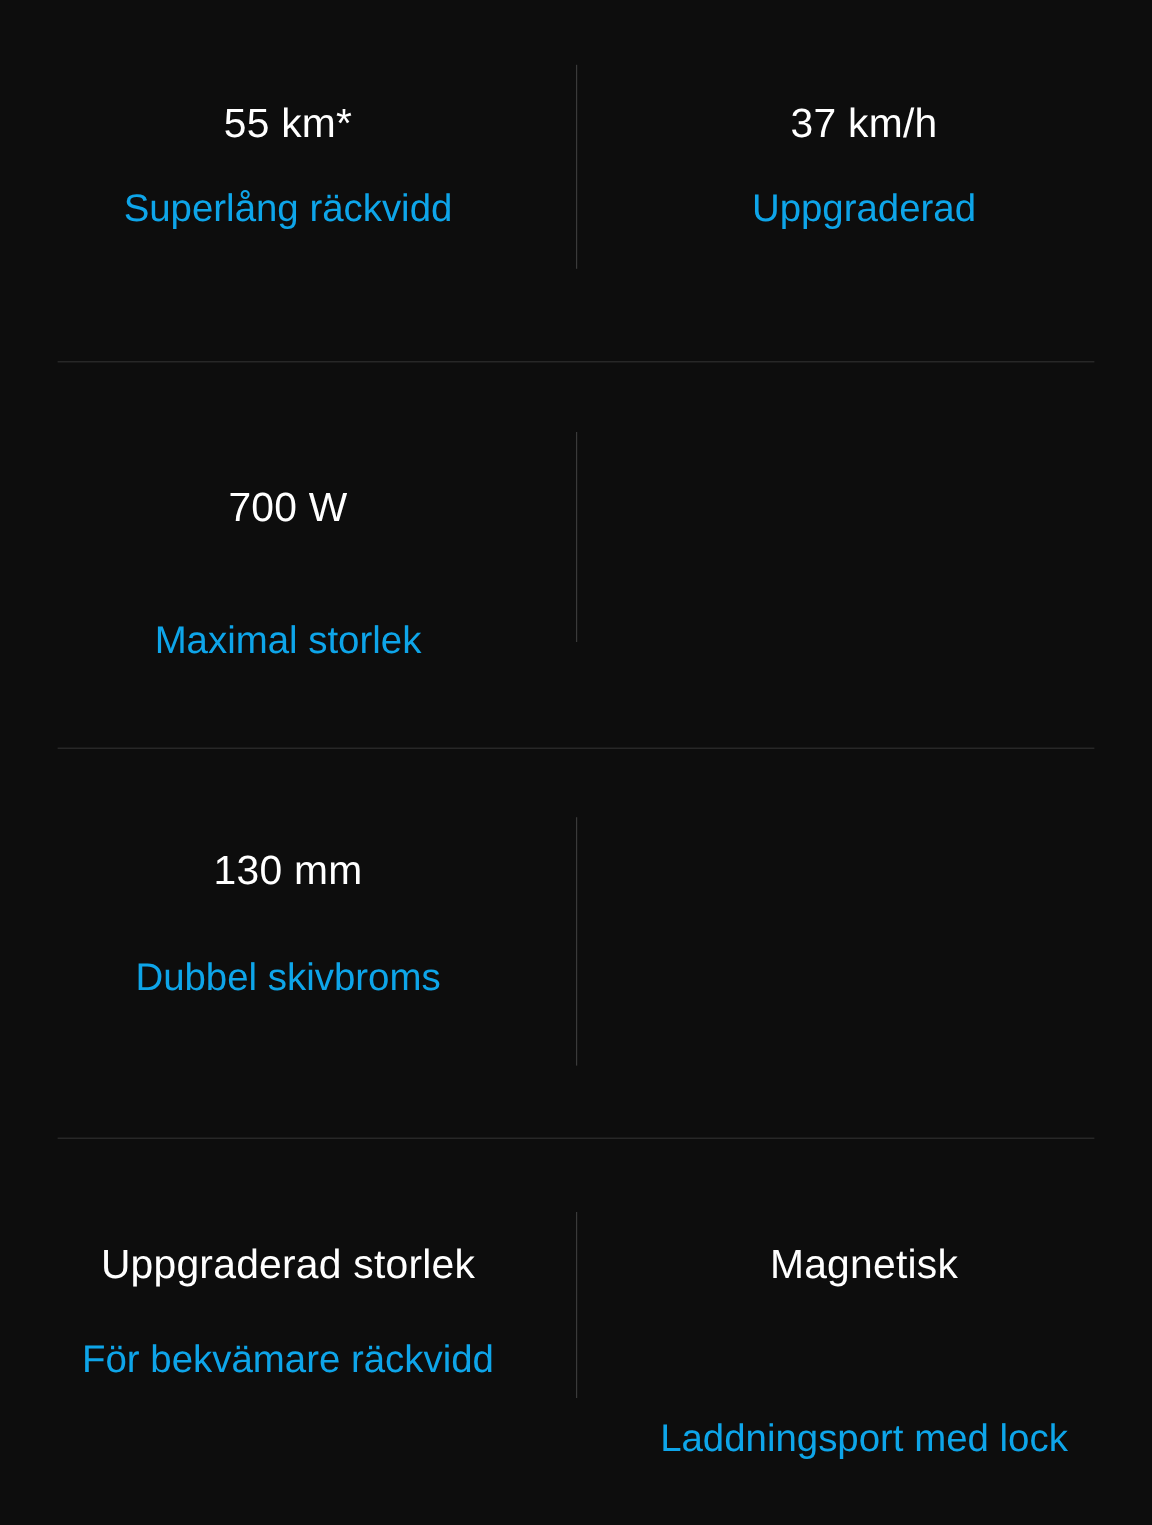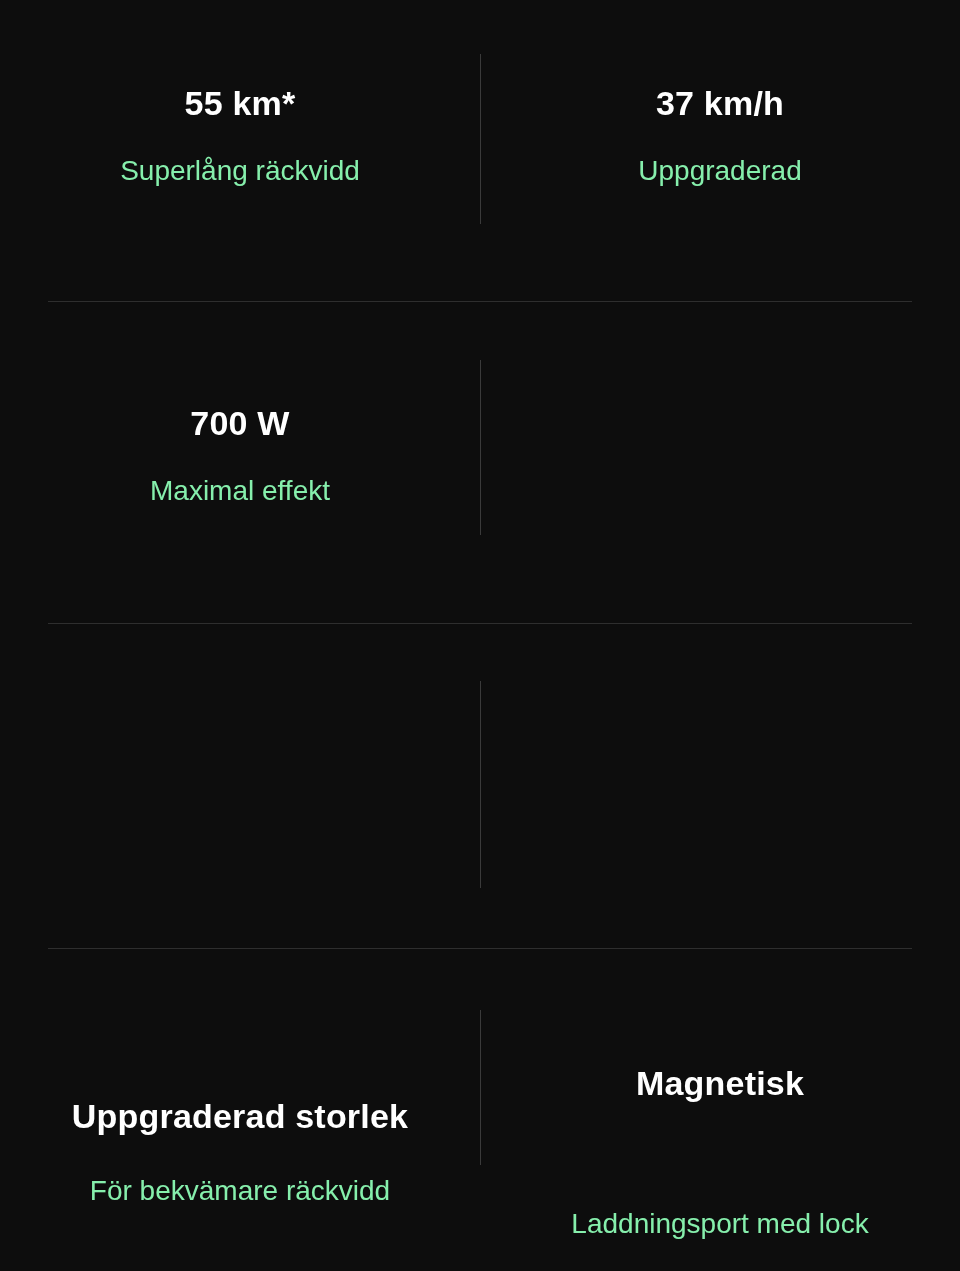--- a/index.html
+++ b/index.html
@@ -69,7 +69,7 @@
 
   .spec-value {
     font-size: 34px;
-    font-weight: bold;
+    font-weight: normal;
     line-height: 1.28;
     color: #ffffff;
     text-align: center;

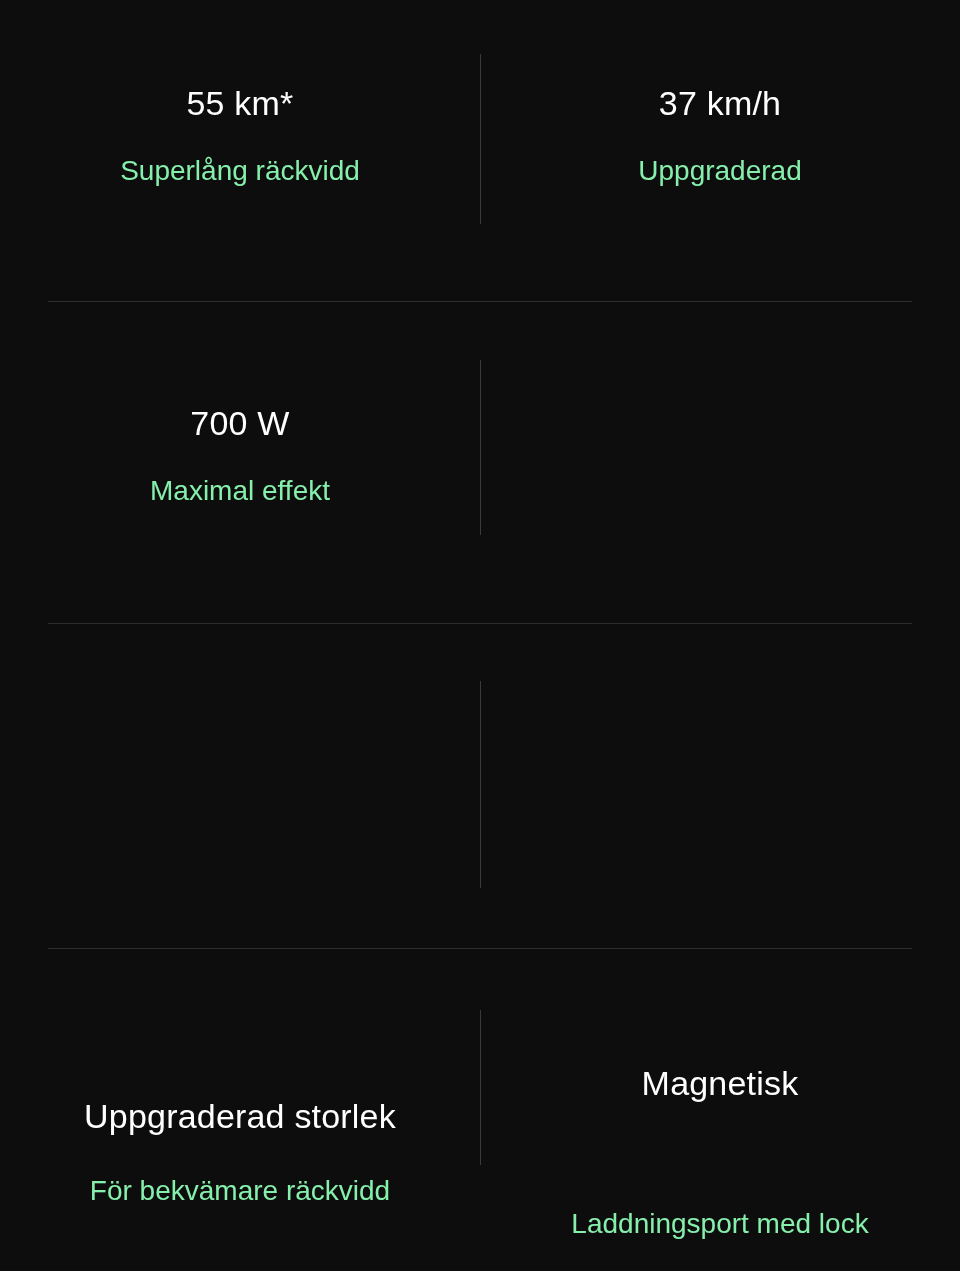--- a/index.html
+++ b/index.html
@@ -76,10 +76,10 @@
     letter-spacing: 0.2px;
   }
   .spec-label {
-    font-size: 28px;
+    font-size: 32px;
     font-weight: normal;
     line-height: 1.33;
-    color: #86efac;
+    color: #0ea5e9;
     text-align: center;
   }
 

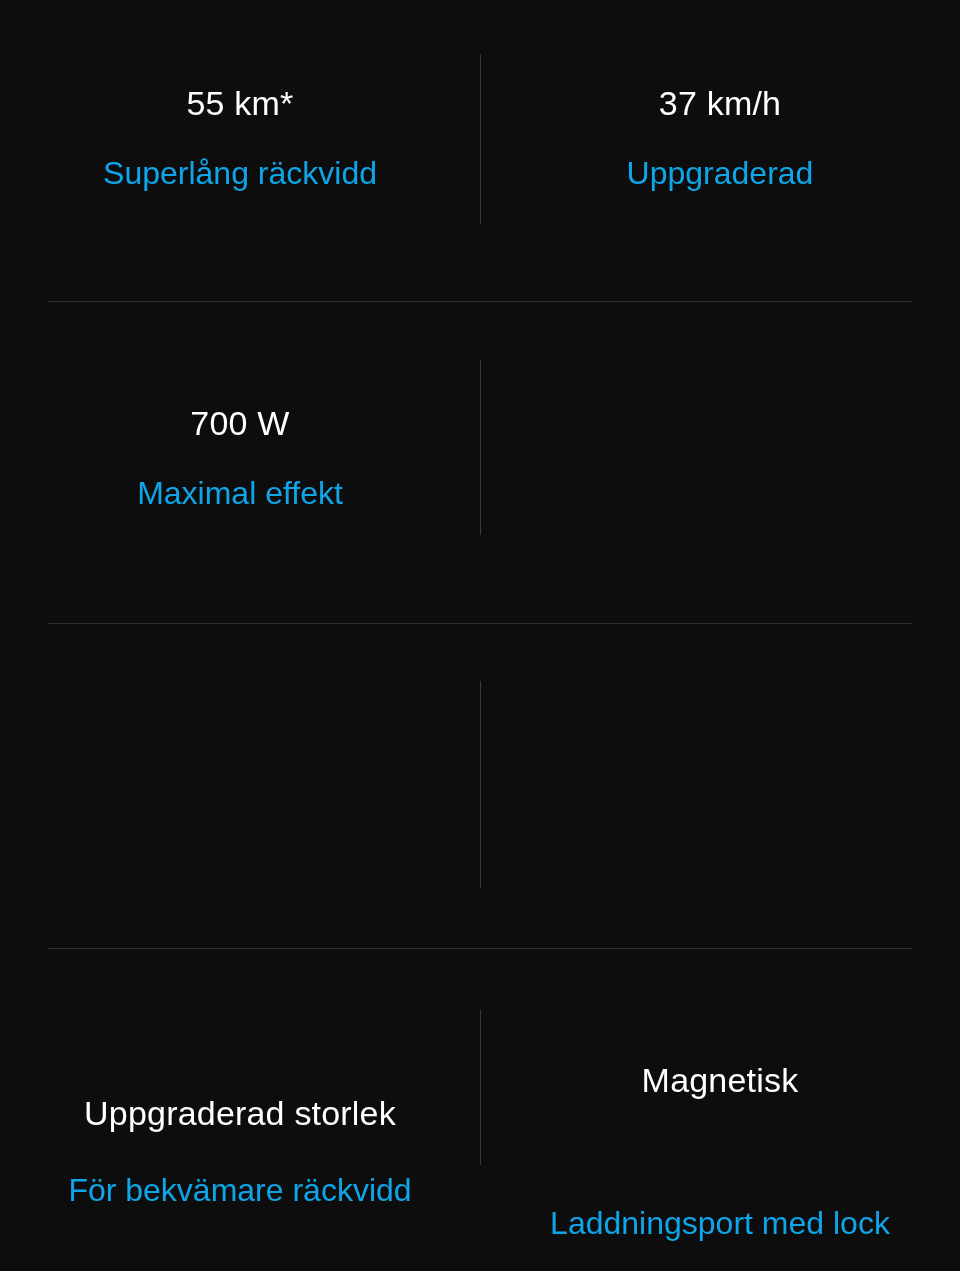--- a/index.html
+++ b/index.html
@@ -87,7 +87,7 @@
   .r1 .spec-cell { padding-top: 82px; }
   .r1 .spec-label { margin-top: 26px; }
 
-  .r2 .spec-cell { padding-top: 100px; }
+  .r2 .spec-cell { padding-top: 100px; gap: 40px; }
   .r2 .spec-label { margin-top: 26px; }
 
   .r3 .spec-cell { padding-top: 81px; }

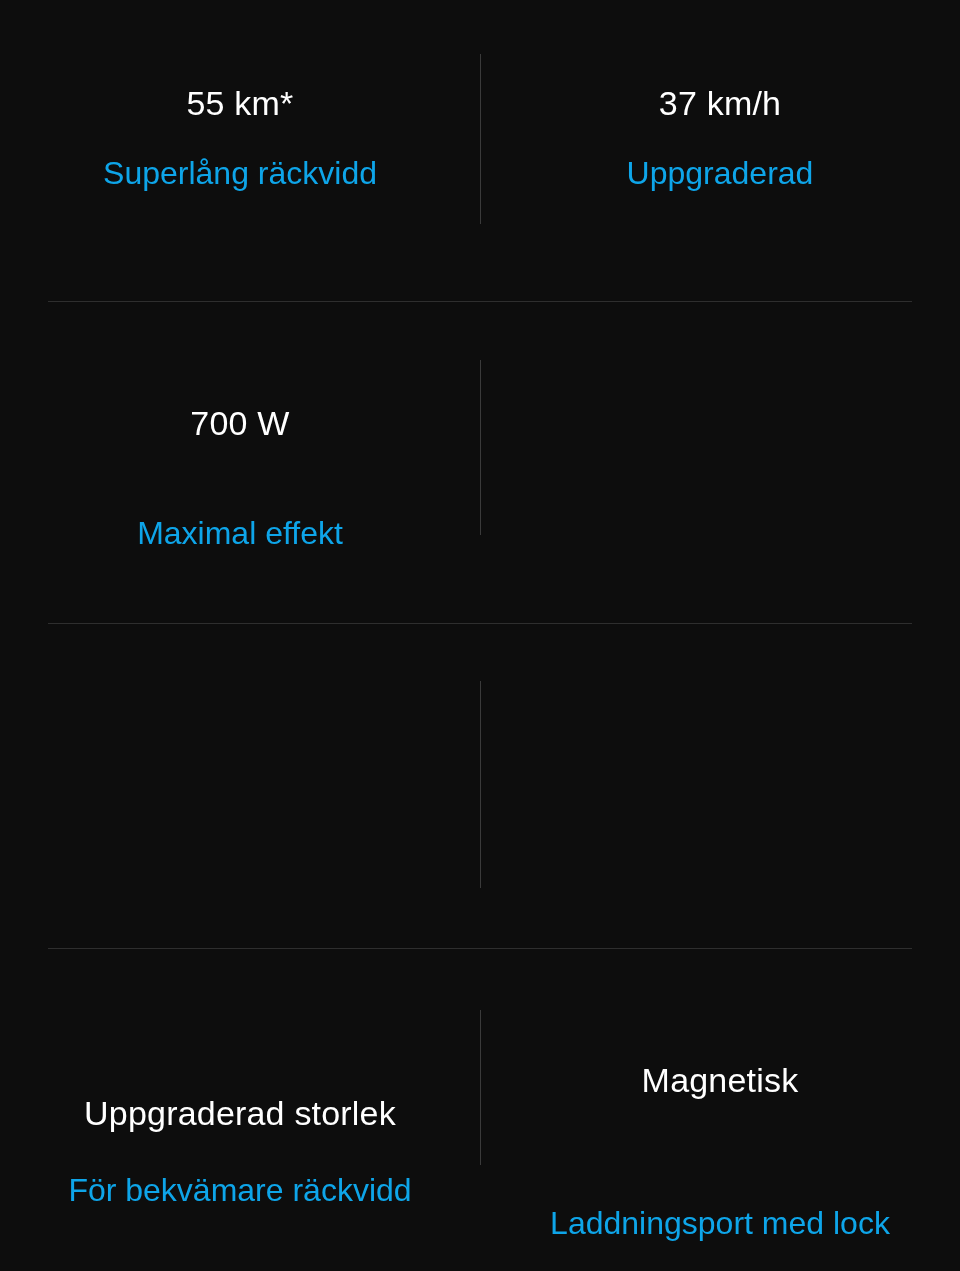--- a/index.html
+++ b/index.html
@@ -119,7 +119,7 @@
     <div class="vdiv"></div>
     <div class="spec-cell left">
       <div class="spec-value">700 W</div>
-      <div class="spec-label">Maximal effekt</div>
+      <div class="spec-label">Maximal storlek</div>
     </div>
   </div>
 

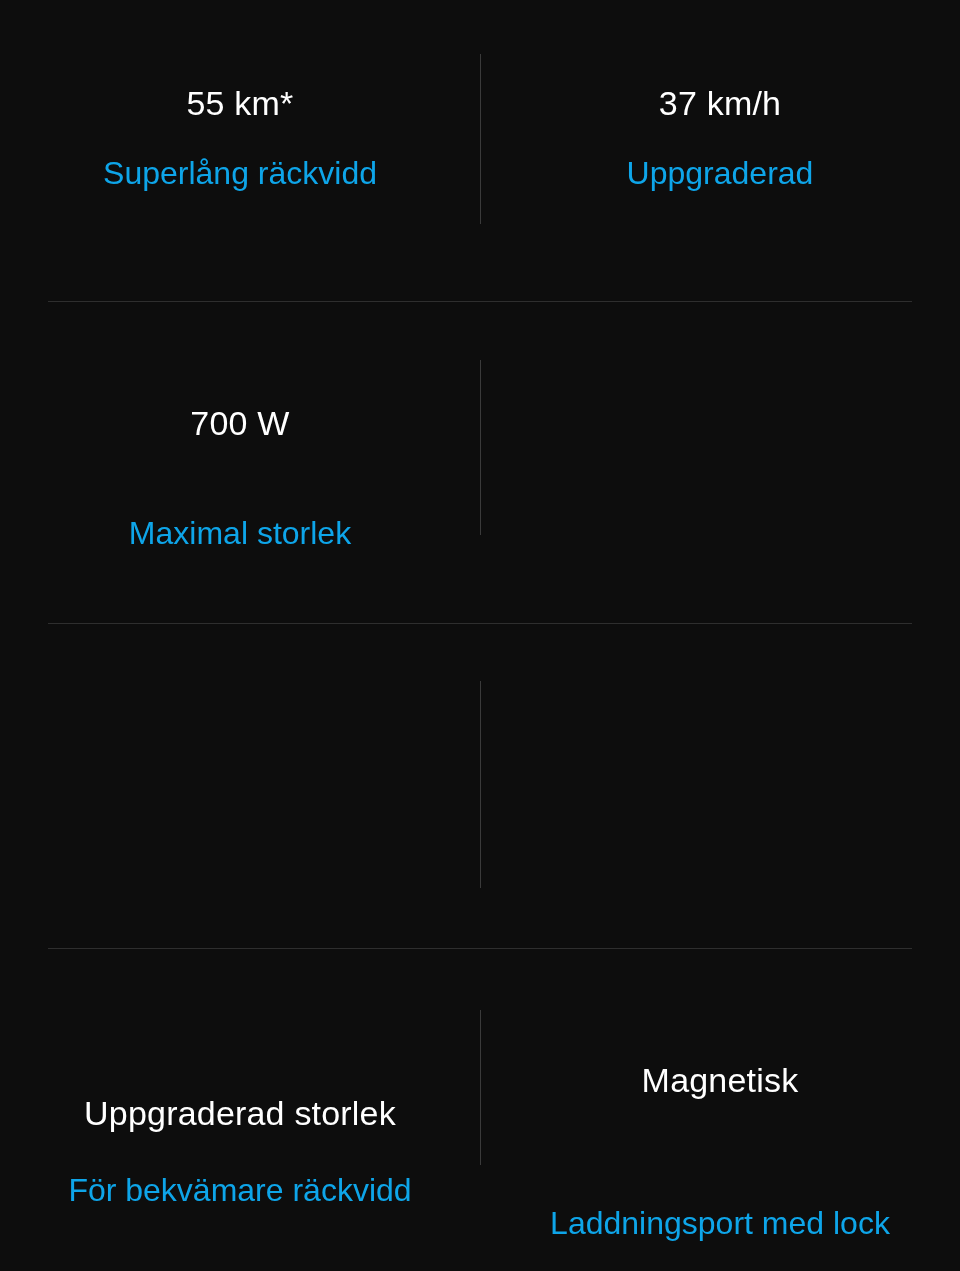--- a/index.html
+++ b/index.html
@@ -125,6 +125,10 @@
 
   <div class="spec-row r3 sep">
     <div class="vdiv"></div>
+    <div class="spec-cell left">
+      <div class="spec-value">130 mm</div>
+      <div class="spec-label">Dubbel skivbroms</div>
+    </div>
   </div>
 
   <div class="spec-row r4">

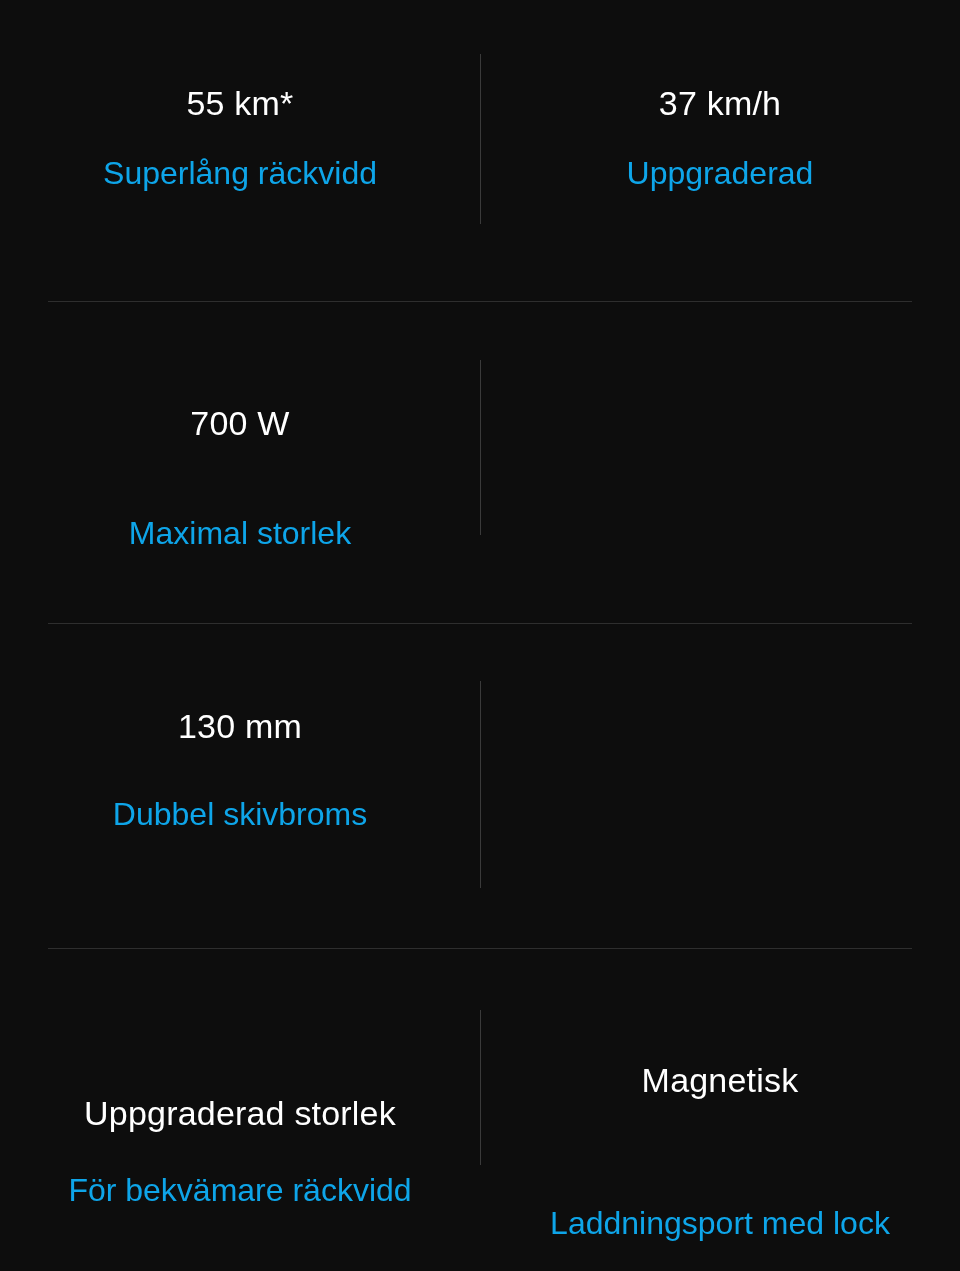--- a/index.html
+++ b/index.html
@@ -32,7 +32,7 @@
   .spec-row.r1 { height: 302px; }
   .spec-row.r2 { height: 322px; }
   .spec-row.r3 { height: 325px; }
-  .spec-row.r4 { height: 322px; align-items: center; }
+  .spec-row.r4 { height: 322px; }
 
   
   .spec-row.sep::after {

